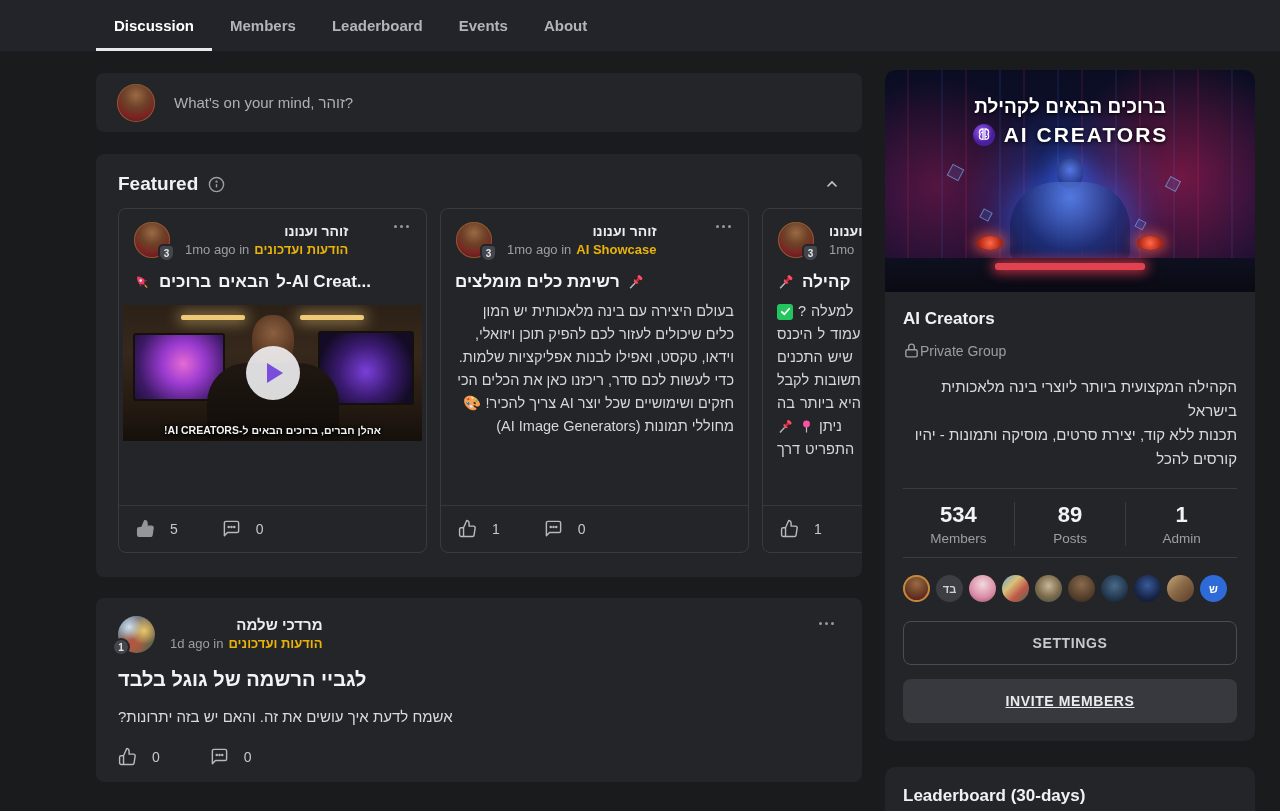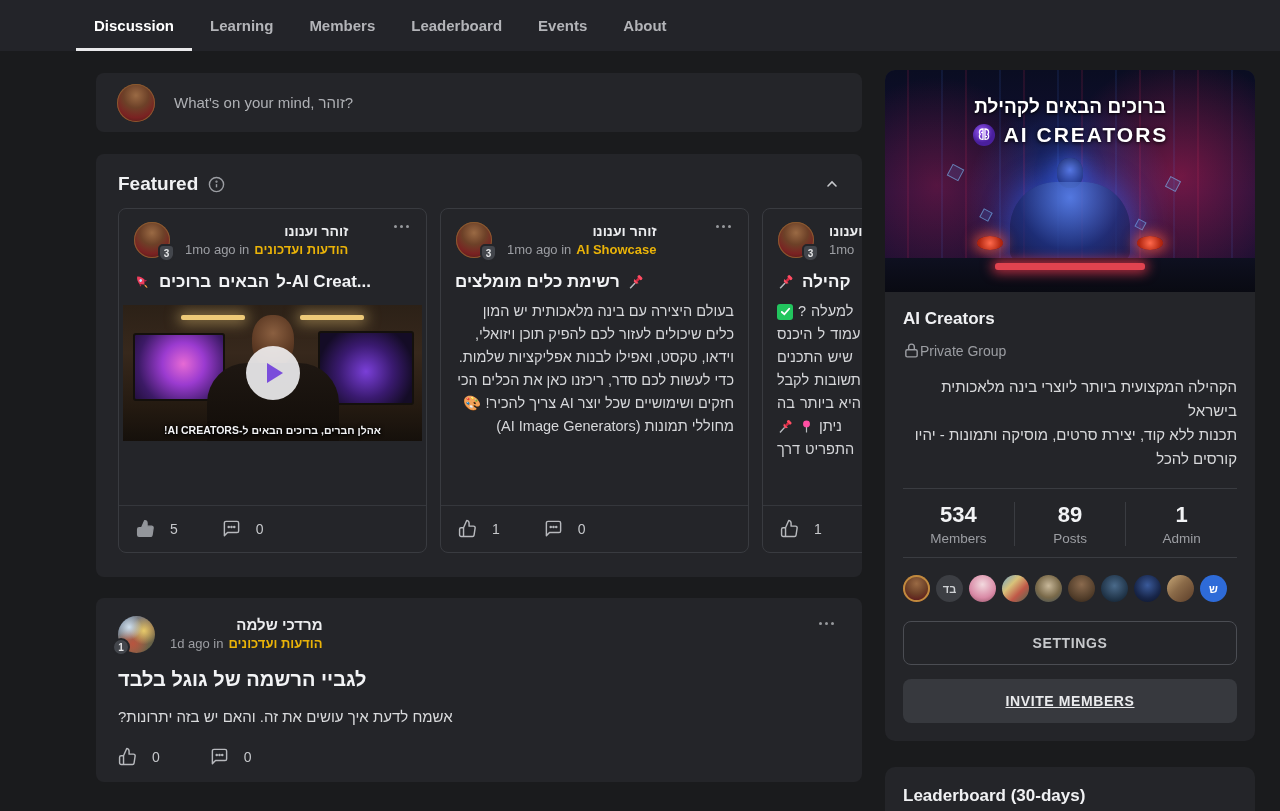--- a/index.html
+++ b/index.html
@@ -11,7 +11,7 @@
     position:relative;
   }
   
-  .topnav { position:absolute; top:0; left:0; right:0; height:51px; background:#232429; display:flex; align-items:stretch; padding-left:76px; }
+  .topnav { position:absolute; top:0; left:0; right:0; height:51px; background:#232429; display:flex; align-items:stretch; padding-left:96px; }
   .tab { display:flex; align-items:center; padding:0 18px; font-size:15px; font-weight:bold; color:#b3b4b8; cursor:pointer; position:relative; }
   .tab.active { color:#ffffff; }
   .tab.active::after { content:""; position:absolute; left:0; right:0; bottom:0; height:3px; background:#e9e9eb; }

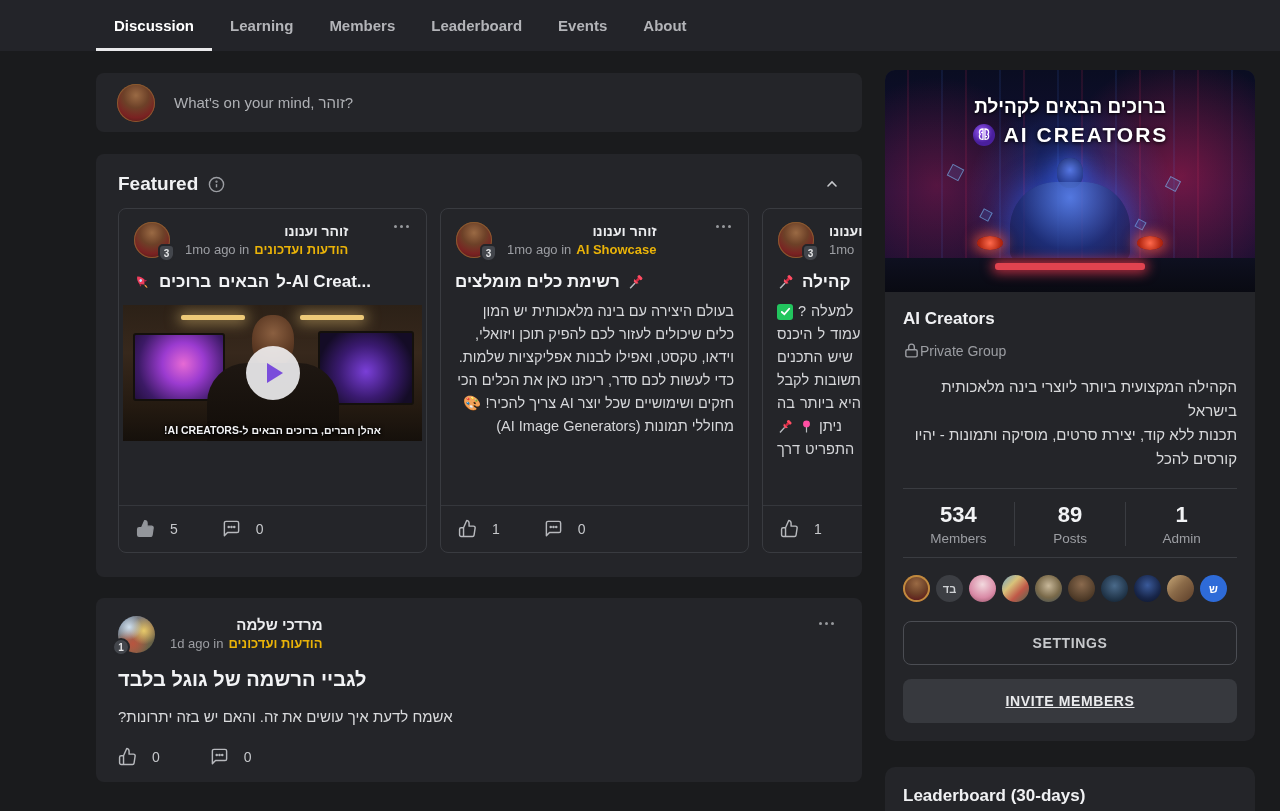--- a/index.html
+++ b/index.html
@@ -135,9 +135,6 @@
       <span>Discussion</span>
     </div>
   <div class="tab">
-      <span>Learning</span>
-    </div>
-  <div class="tab">
       <span>Members</span>
     </div>
   <div class="tab">

